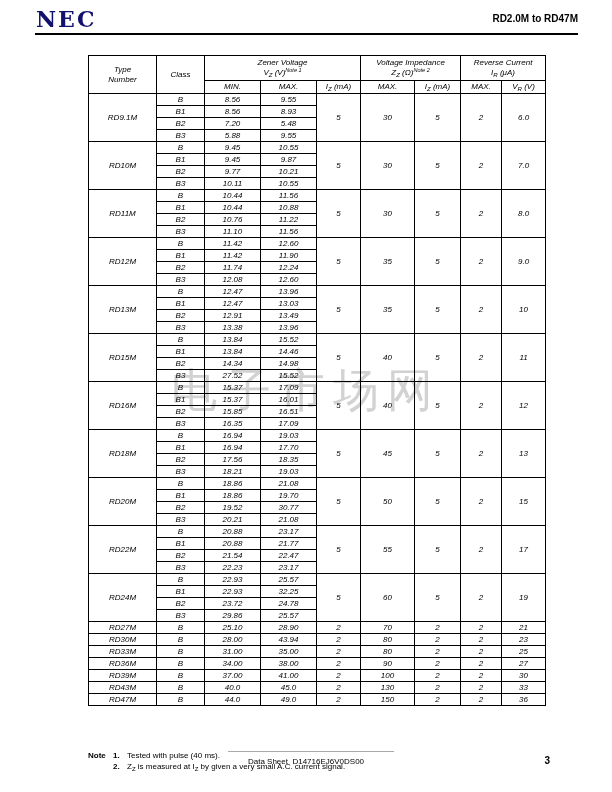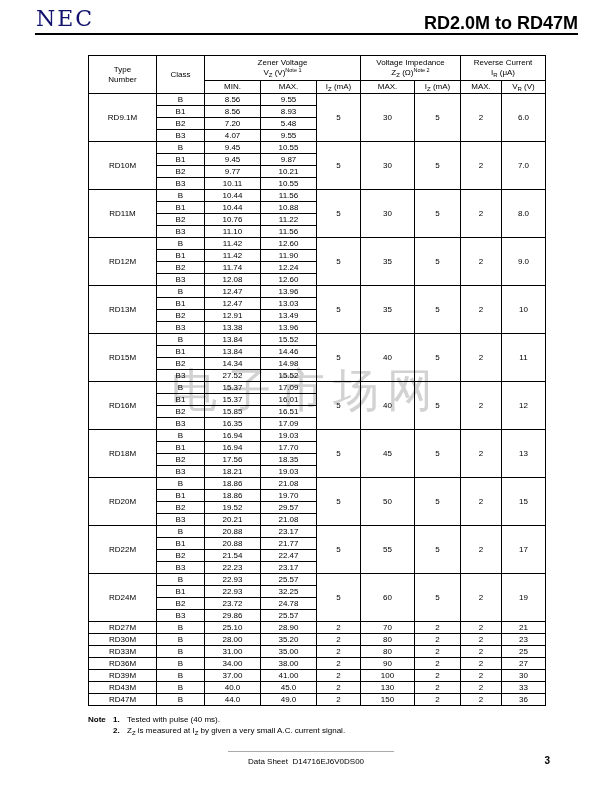--- a/index.html
+++ b/index.html
@@ -11,7 +11,7 @@
   
   .nec-logo {
     position:absolute; left:36px; top:6px;
-    font-family:"DejaVu Serif", serif; font-weight:400; font-size:22px;
+    font-family:"DejaVu Serif", serif; font-weight:700; font-size:22px;
     letter-spacing:2px; color:#12126e;
   }
   .doc-title { position:absolute; right:34px; top:13px; font-size:18px; font-weight:700; }

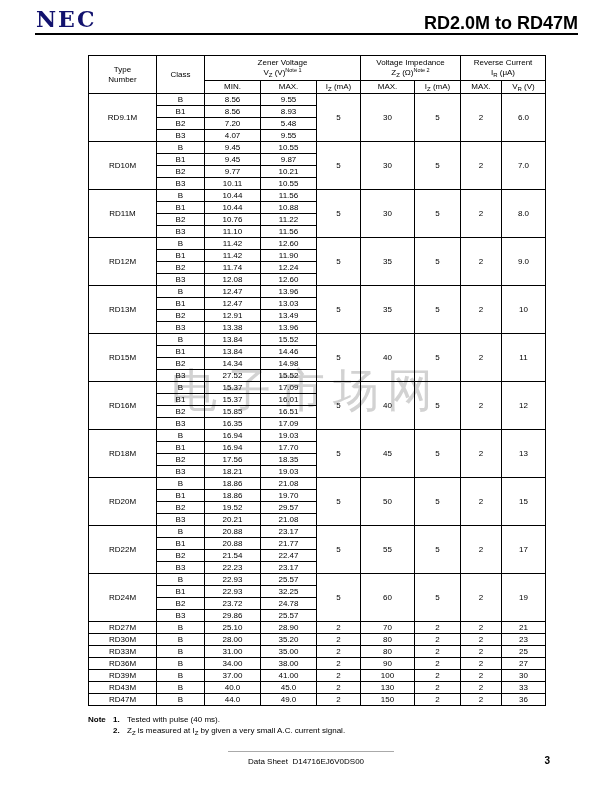--- a/index.html
+++ b/index.html
@@ -14,7 +14,7 @@
     font-family:"DejaVu Serif", serif; font-weight:700; font-size:22px;
     letter-spacing:2px; color:#12126e;
   }
-  .doc-title { position:absolute; right:34px; top:13px; font-size:18px; font-weight:700; }
+  .doc-title { position:absolute; right:34px; top:13px; font-size:10px; font-weight:700; }
   .header-rule { position:absolute; left:35px; right:34px; top:33px; height:2px; background:#000; }
 
   

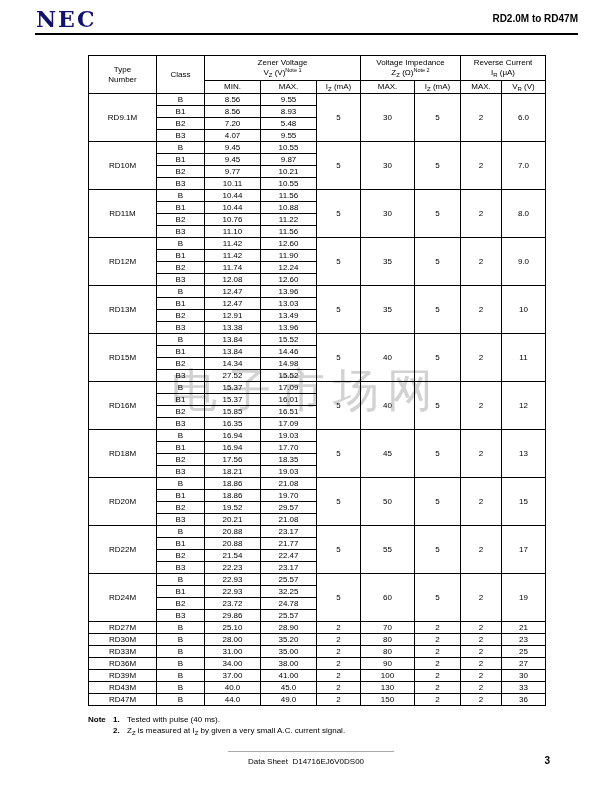--- a/index.html
+++ b/index.html
@@ -26,7 +26,7 @@
   
   table.spec {
     position:absolute; left:88px; top:55px; width:457px;
-    border-collapse:collapse; table-layout:fixed; z-index:1; background:transparent;
+    border-collapse:collapse; table-layout:fixed; z-index:1; background:transparent;font-style:italic;
   }
   .spec th, .spec td {
     border:1px solid #000; font-size:8px; font-weight:400;

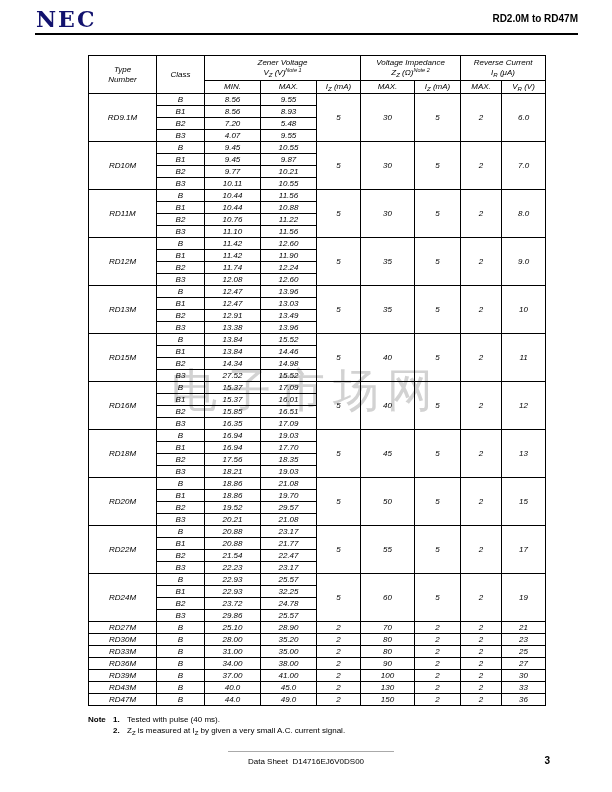--- a/index.html
+++ b/index.html
@@ -127,7 +127,7 @@
         </tr>
         <tr>
           <td>B3</td>
-          <td>4.07</td>
+          <td>5.88</td>
           <td>9.55</td>
         </tr>
         <tr>

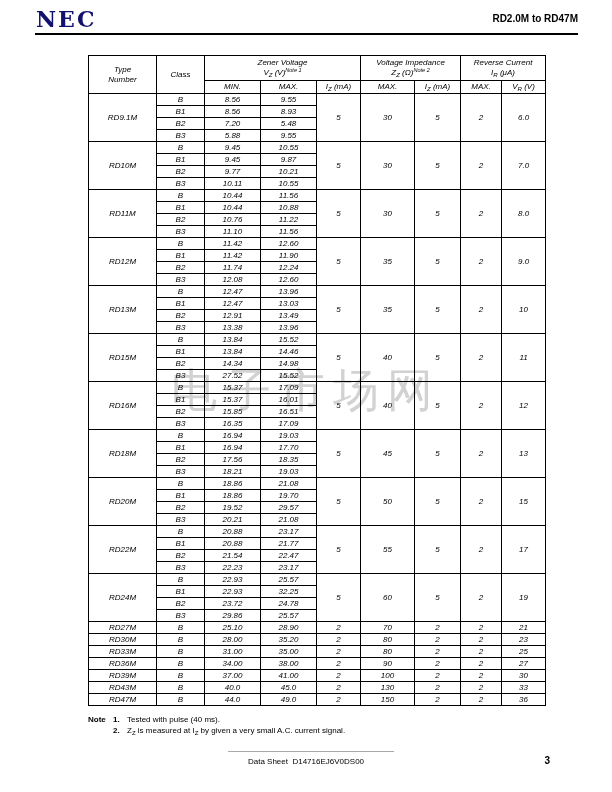--- a/index.html
+++ b/index.html
@@ -331,7 +331,7 @@
         <tr>
           <td>B2</td>
           <td>19.52</td>
-          <td>29.57</td>
+          <td>30.77</td>
         </tr>
         <tr>
           <td>B3</td>

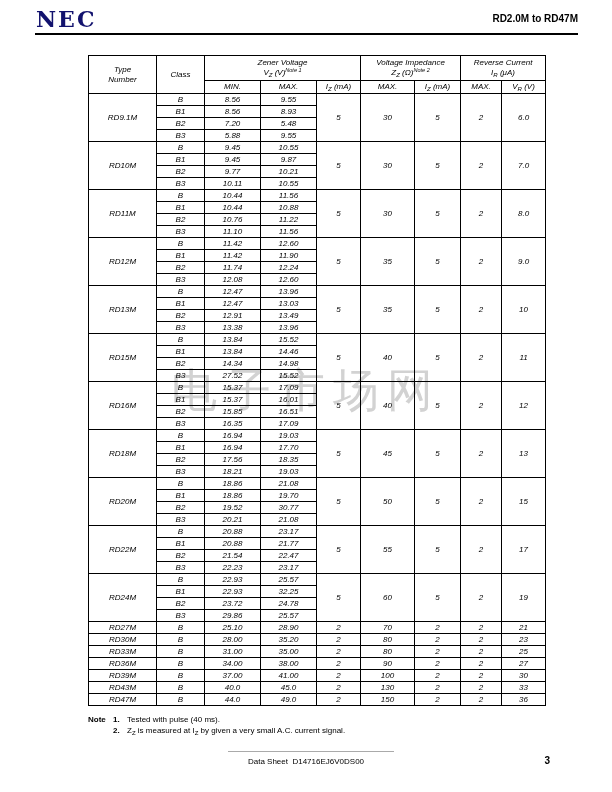--- a/index.html
+++ b/index.html
@@ -405,7 +405,7 @@
           <td>RD30M</td>
           <td>B</td>
           <td>28.00</td>
-          <td>35.20</td>
+          <td>43.94</td>
           <td>2</td>
           <td>80</td>
           <td>2</td>

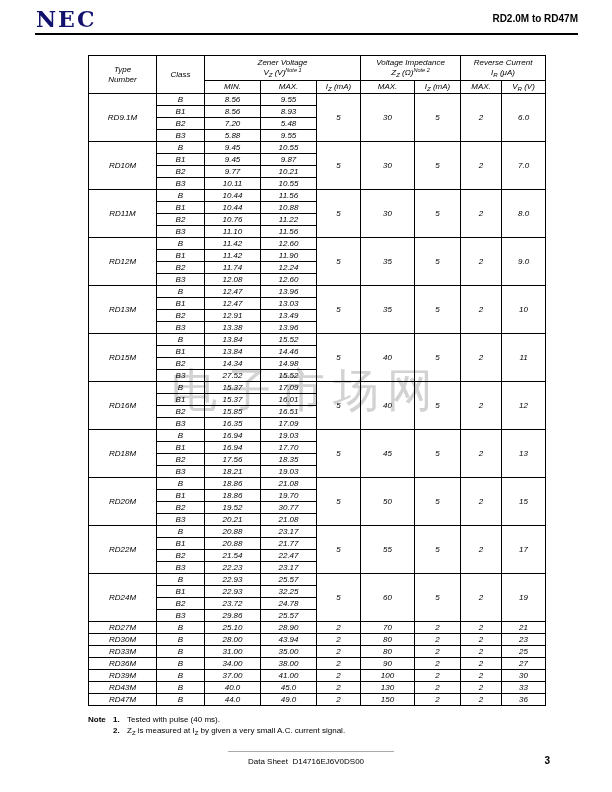--- a/index.html
+++ b/index.html
@@ -41,7 +41,7 @@
   .group-h div { line-height:10px; }
 
   
-  .notes { position:absolute; left:88px; top:714px; font-size:8px; line-height:11px; z-index:1; }
+  .notes { position:absolute; left:88px; top:750px; font-size:8px; line-height:11px; z-index:1; }
   .note-row { display:flex; }
   .nlabel { width:25px; font-weight:700; }
   .nnum  { width:14px; font-weight:700; }

